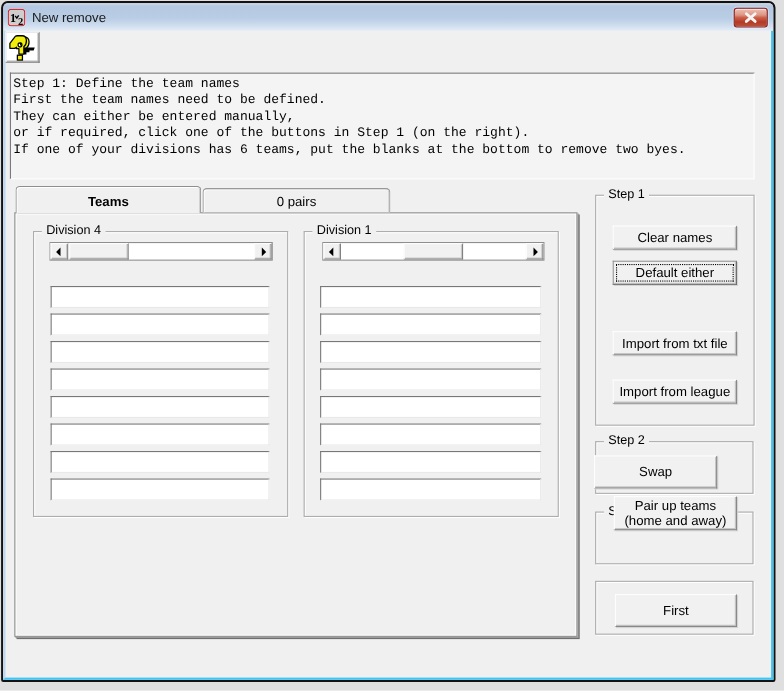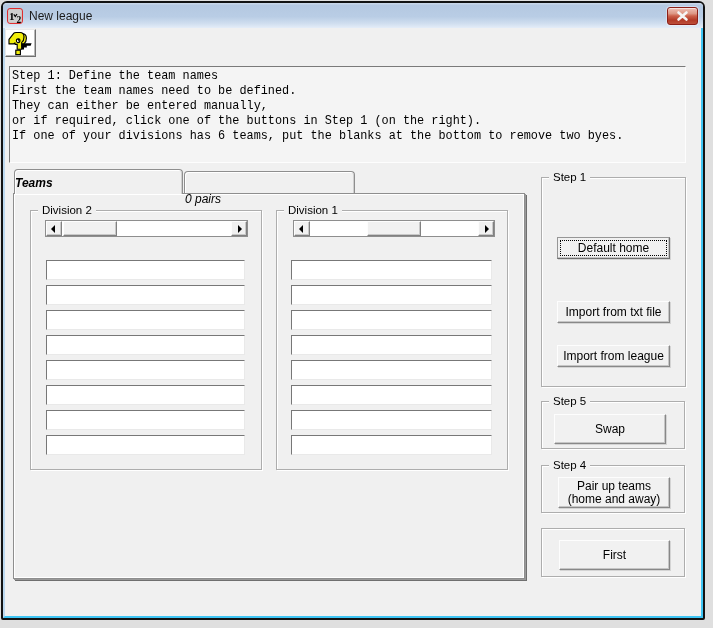--- a/index.html
+++ b/index.html
@@ -60,7 +60,7 @@
     <path d="M6.8 6.4 L8.3 8.5 L10 6" fill="none" stroke="#000" stroke-width="1.2"></path>
     <text x="9.4" y="14.8" font-family="Liberation Serif,serif" font-size="9.5" font-weight="bold" fill="#000">2</text>
   </svg>
-  <div class="abs title-text">New league</div>
+  <div class="abs title-text">New remove</div>
   <div class="abs closebtn">
     <svg width="29" height="16" viewBox="0 0 29 16" style="position:absolute;left:0;top:0">
       <path d="M10.5 4.5 L18.5 11.5 M18.5 4.5 L10.5 11.5" stroke="#f5f5f5" stroke-width="2.6" stroke-linecap="round"></path>

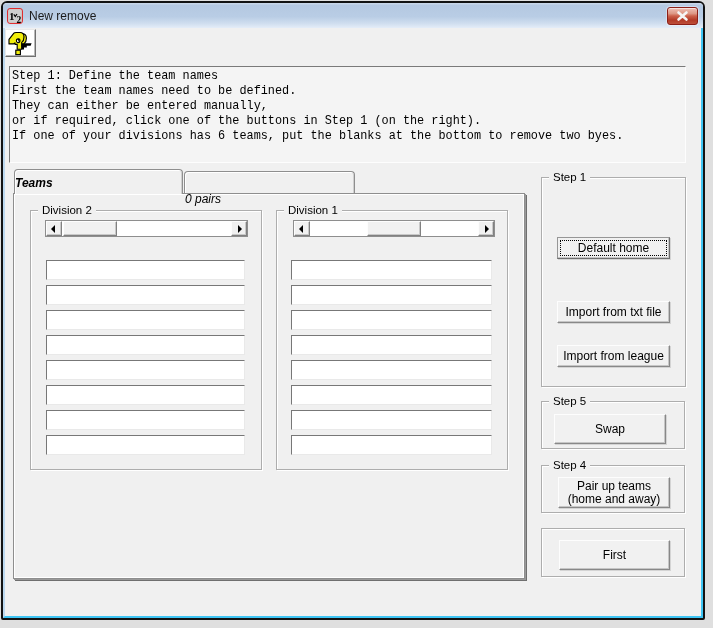--- a/index.html
+++ b/index.html
@@ -28,8 +28,8 @@
   border:1px solid #8e8e8e;
   box-shadow:inset 1px 1px 0 #fff,inset -1px -1px 0 #fff,1px 1px 0 #9a9a9a,2px 2px 0 #6f6f6f;}
 .tab{background:#f0f0f0;border:1px solid #8e8e8e;
-  border-bottom:none;border-radius:4px 4px 0 0;
-  box-shadow:inset 1px 1px 0 #fff,inset -1px 0 0 #cfcfcf;font-style:italic;}
+  border-bottom:none;border-radius:4px 4px 0 0;text-align:center;
+  box-shadow:inset 1px 1px 0 #fff,inset -1px 0 0 #cfcfcf;}
 .tabsel{left:14px;top:169px;width:169px;height:25px;font-weight:bold;padding-top:6px;z-index:3;}
 .tabuns{left:184px;top:171px;width:171px;height:22px;padding-top:20px;z-index:2;}
 .group{border:1px solid #adadad;box-shadow:inset 1px 1px 0 #fff,1px 1px 0 #fff;}

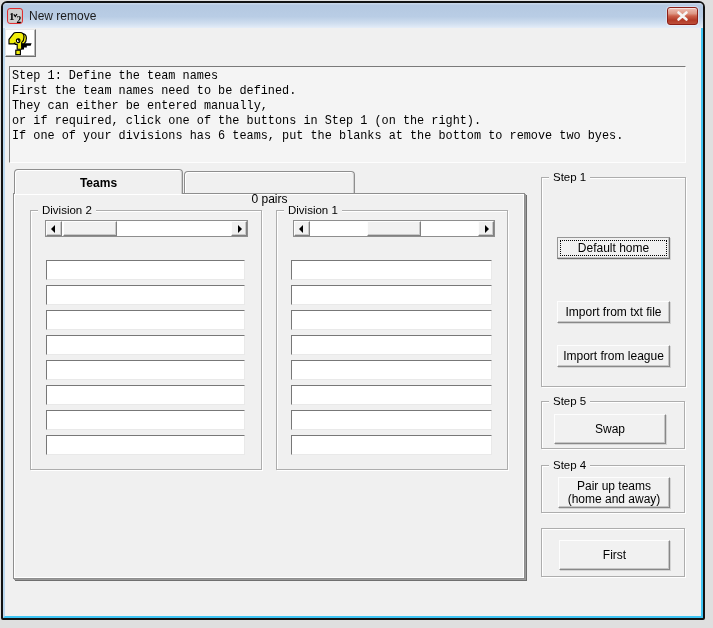--- a/index.html
+++ b/index.html
@@ -31,7 +31,7 @@
   border-bottom:none;border-radius:4px 4px 0 0;text-align:center;
   box-shadow:inset 1px 1px 0 #fff,inset -1px 0 0 #cfcfcf;}
 .tabsel{left:14px;top:169px;width:169px;height:25px;font-weight:bold;padding-top:6px;z-index:3;}
-.tabuns{left:184px;top:171px;width:171px;height:22px;padding-top:20px;z-index:2;}
+.tabuns{left:184px;top:171px;width:171px;height:22px;padding-top:4px;z-index:2;}
 .group{border:1px solid #adadad;box-shadow:inset 1px 1px 0 #fff,1px 1px 0 #fff;}
 .glabel{position:absolute;top:-7px;left:7px;background:#f0f0f0;padding:0 4px;line-height:13px;font-size:11.5px;}
 .btn{background:#f1f1f1;border:1px solid;border-color:#fdfdfd #888 #888 #fdfdfd;

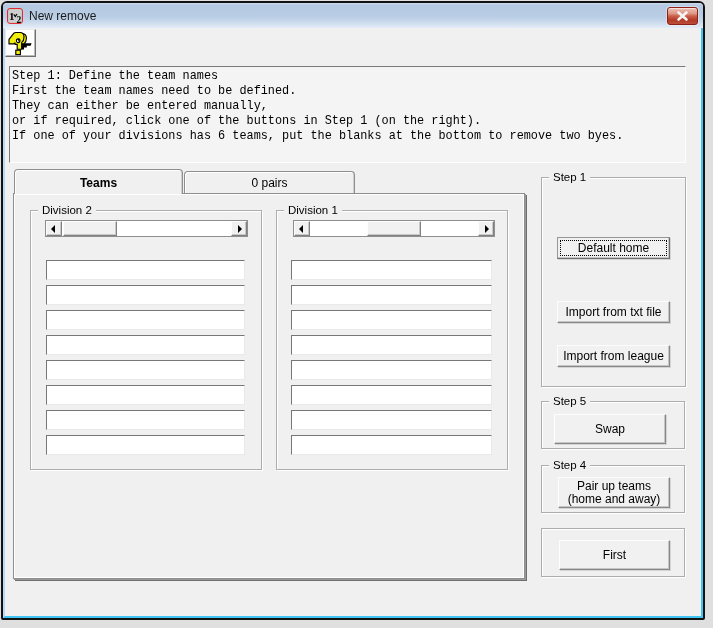--- a/index.html
+++ b/index.html
@@ -87,7 +87,7 @@
   <div class="abs tab tabuns">0 pairs</div>
 
   <div class="abs group" style="left:30px;top:210px;width:232px;height:260px">
-    <span class="glabel">Division 2</span>
+    <span class="glabel">Division 4</span>
   </div>
   <div class="abs sb" style="left:45px;top:220px;width:203px">
     <div class="sbbtn" style="left:0;width:16px">

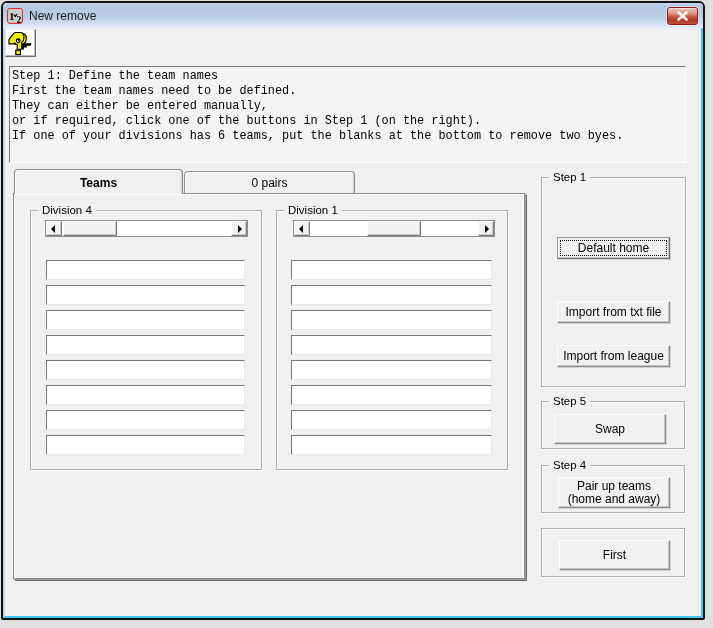--- a/index.html
+++ b/index.html
@@ -132,6 +132,7 @@
   <div class="abs group" style="left:541px;top:177px;width:145px;height:210px">
     <span class="glabel">Step 1</span>
   </div>
+  <div class="abs btn" style="left:557px;top:205px;width:113px;height:22px">Clear names</div>
   <div class="abs btn" style="left:557px;top:237px;width:113px;height:22px;outline:1px dotted #000;outline-offset:-4px;border-color:#969696 #6e6e6e #6e6e6e #969696">Default home</div>
   <div class="abs btn" style="left:557px;top:301px;width:113px;height:22px">Import from txt file</div>
   <div class="abs btn" style="left:557px;top:345px;width:113px;height:22px">Import from league</div>

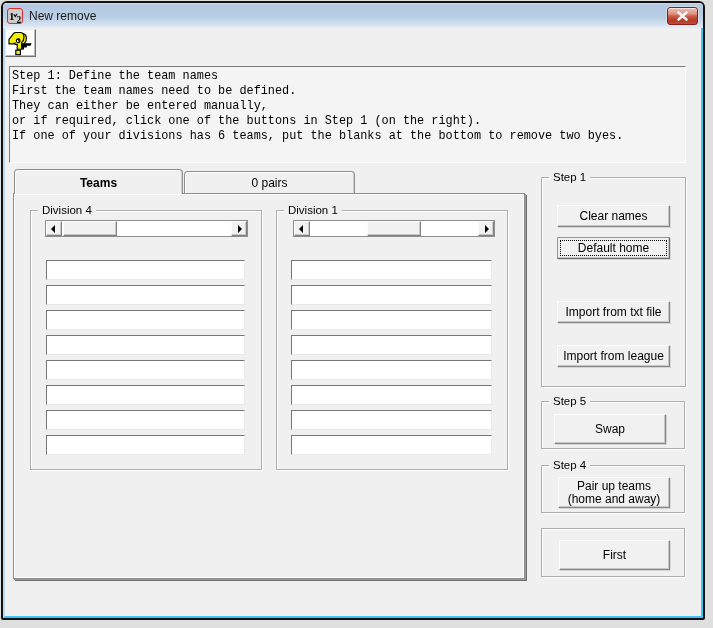--- a/index.html
+++ b/index.html
@@ -133,7 +133,7 @@
     <span class="glabel">Step 1</span>
   </div>
   <div class="abs btn" style="left:557px;top:205px;width:113px;height:22px">Clear names</div>
-  <div class="abs btn" style="left:557px;top:237px;width:113px;height:22px;outline:1px dotted #000;outline-offset:-4px;border-color:#969696 #6e6e6e #6e6e6e #969696">Default home</div>
+  <div class="abs btn" style="left:557px;top:237px;width:113px;height:22px;outline:1px dotted #000;outline-offset:-4px;border-color:#969696 #6e6e6e #6e6e6e #969696">Default either</div>
   <div class="abs btn" style="left:557px;top:301px;width:113px;height:22px">Import from txt file</div>
   <div class="abs btn" style="left:557px;top:345px;width:113px;height:22px">Import from league</div>
 

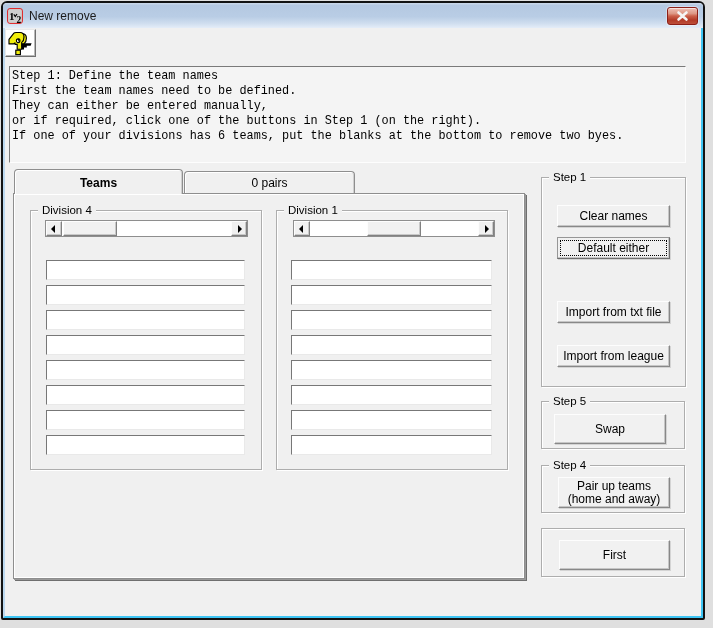--- a/index.html
+++ b/index.html
@@ -138,7 +138,7 @@
   <div class="abs btn" style="left:557px;top:345px;width:113px;height:22px">Import from league</div>
 
   <div class="abs group" style="left:541px;top:401px;width:144px;height:48px">
-    <span class="glabel">Step 5</span>
+    <span class="glabel">Step 2</span>
   </div>
   <div class="abs btn" style="left:554px;top:414px;width:112px;height:30px">Swap</div>
 

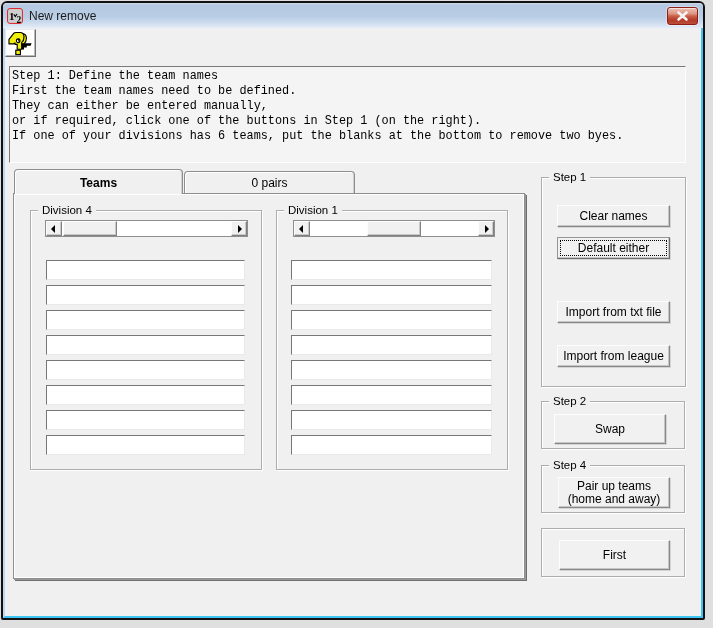--- a/index.html
+++ b/index.html
@@ -140,7 +140,7 @@
   <div class="abs group" style="left:541px;top:401px;width:144px;height:48px">
     <span class="glabel">Step 2</span>
   </div>
-  <div class="abs btn" style="left:554px;top:414px;width:112px;height:30px">Swap</div>
+  <div class="abs btn" style="left:540px;top:414px;width:112px;height:30px">Swap</div>
 
   <div class="abs group" style="left:541px;top:465px;width:144px;height:48px">
     <span class="glabel">Step 4</span>

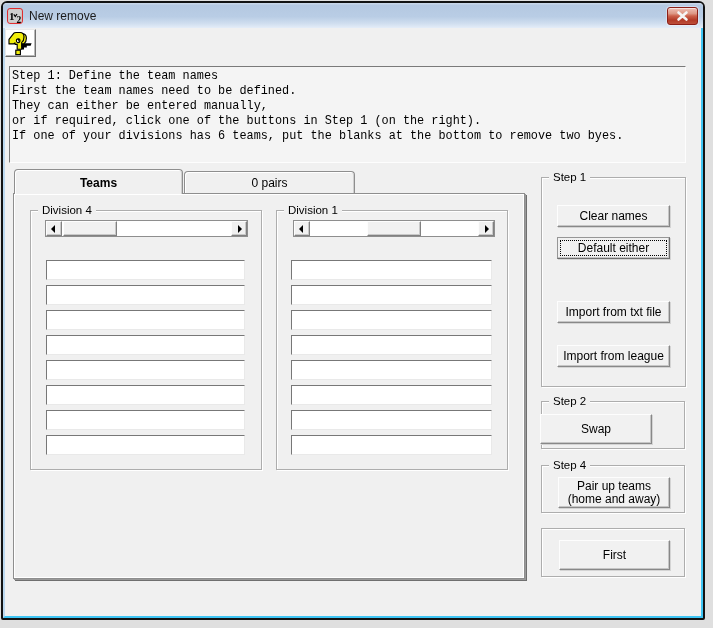--- a/index.html
+++ b/index.html
@@ -145,7 +145,7 @@
   <div class="abs group" style="left:541px;top:465px;width:144px;height:48px">
     <span class="glabel">Step 4</span>
   </div>
-  <div class="abs btn" style="left:558px;top:477px;width:112px;height:31px">Pair up teams<br>(home and away)</div>
+  <div class="abs btn" style="left:558px;top:451px;width:112px;height:31px">Pair up teams<br>(home and away)</div>
 
   <div class="abs group" style="left:541px;top:528px;width:144px;height:49px"></div>
   <div class="abs btn" style="left:559px;top:540px;width:111px;height:30px">First</div>

